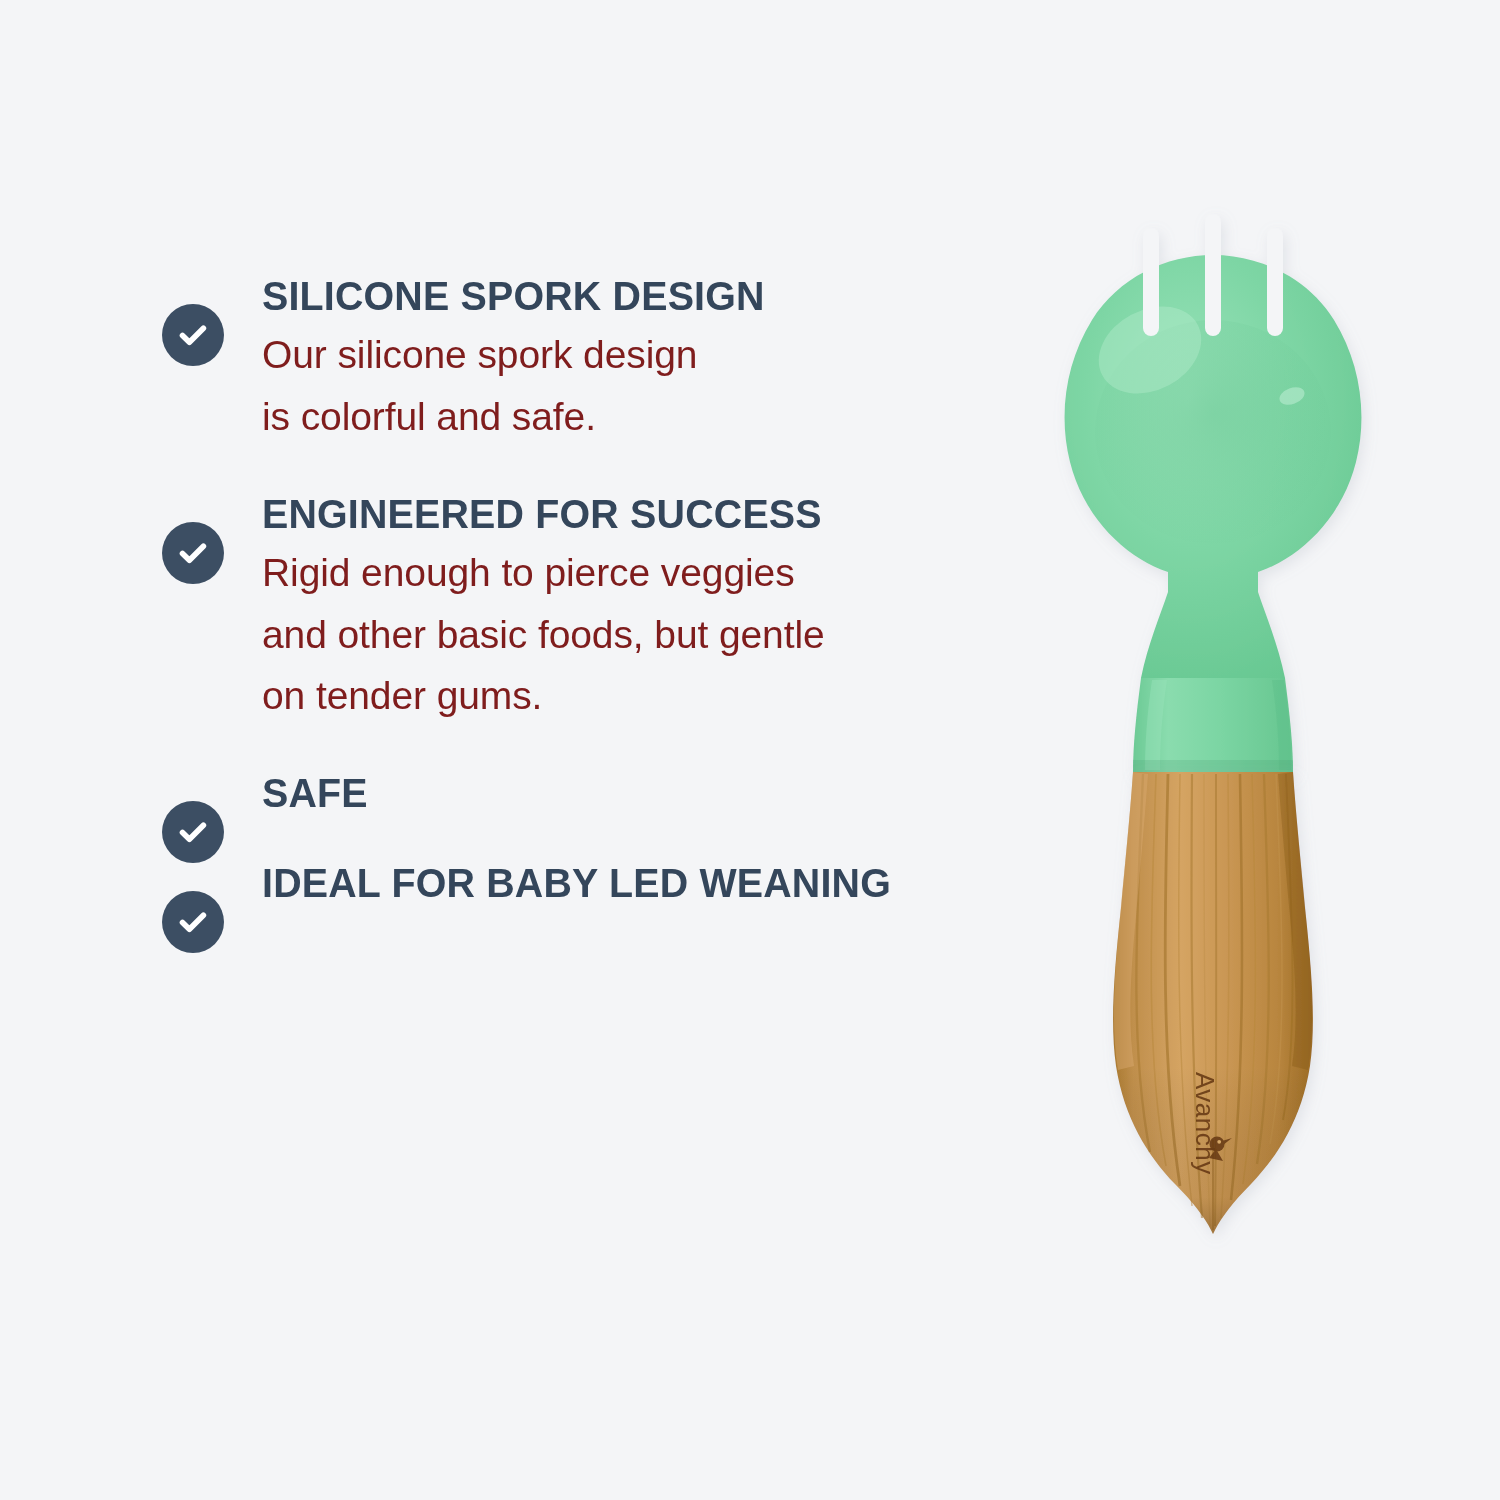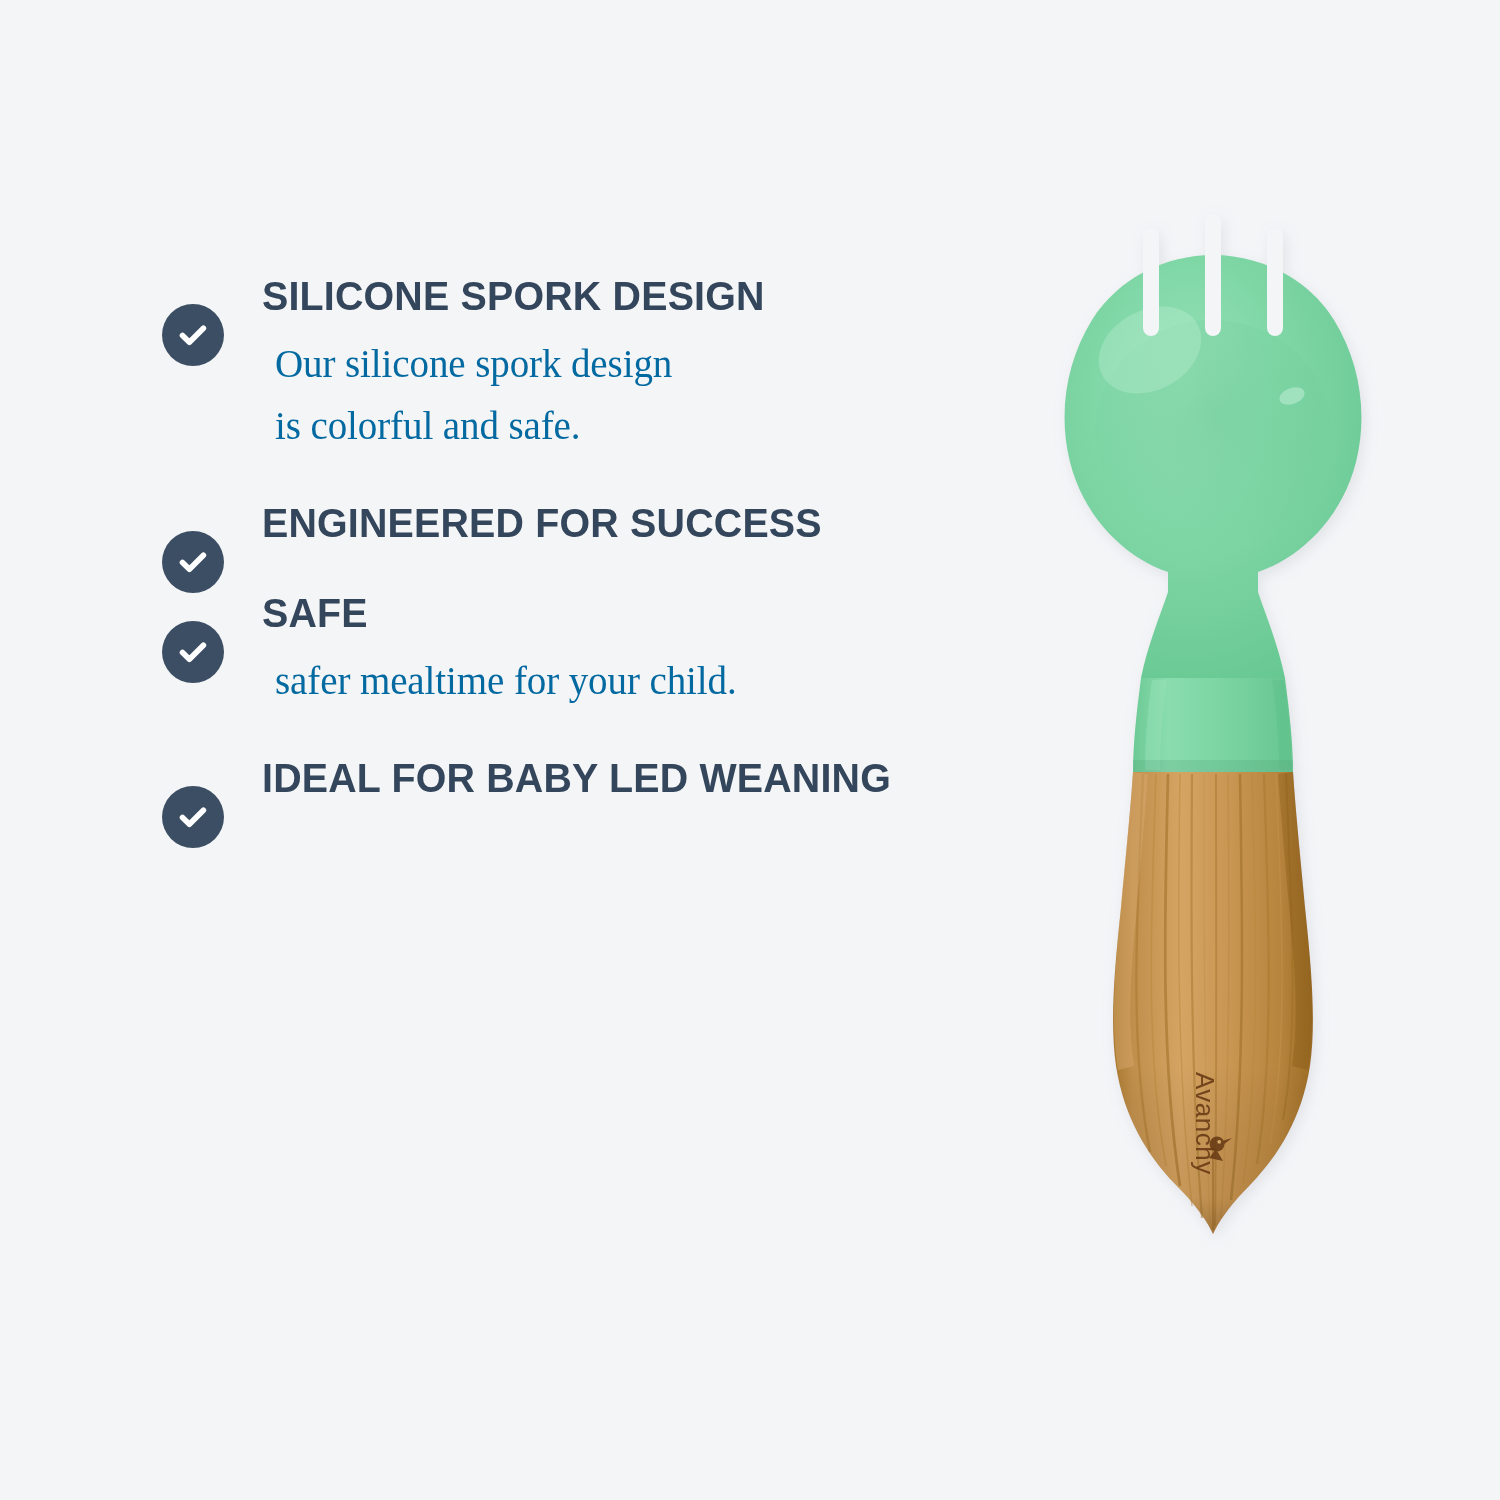--- a/index.html
+++ b/index.html
@@ -66,12 +66,12 @@
   }
 
   .feature-body {
-    font-family: Liberation Serif, serif;
+    font-family: Liberation Sans, sans-serif;
     font-weight: 300;
     font-size: 39px;
     line-height: 1.58;
-    color: #0369a1;
-    margin: 13px;
+    color: #7f1d1d;
+    margin: 0;
     letter-spacing: -0.1px;
   }
   .feature-body .ln { display: block; }

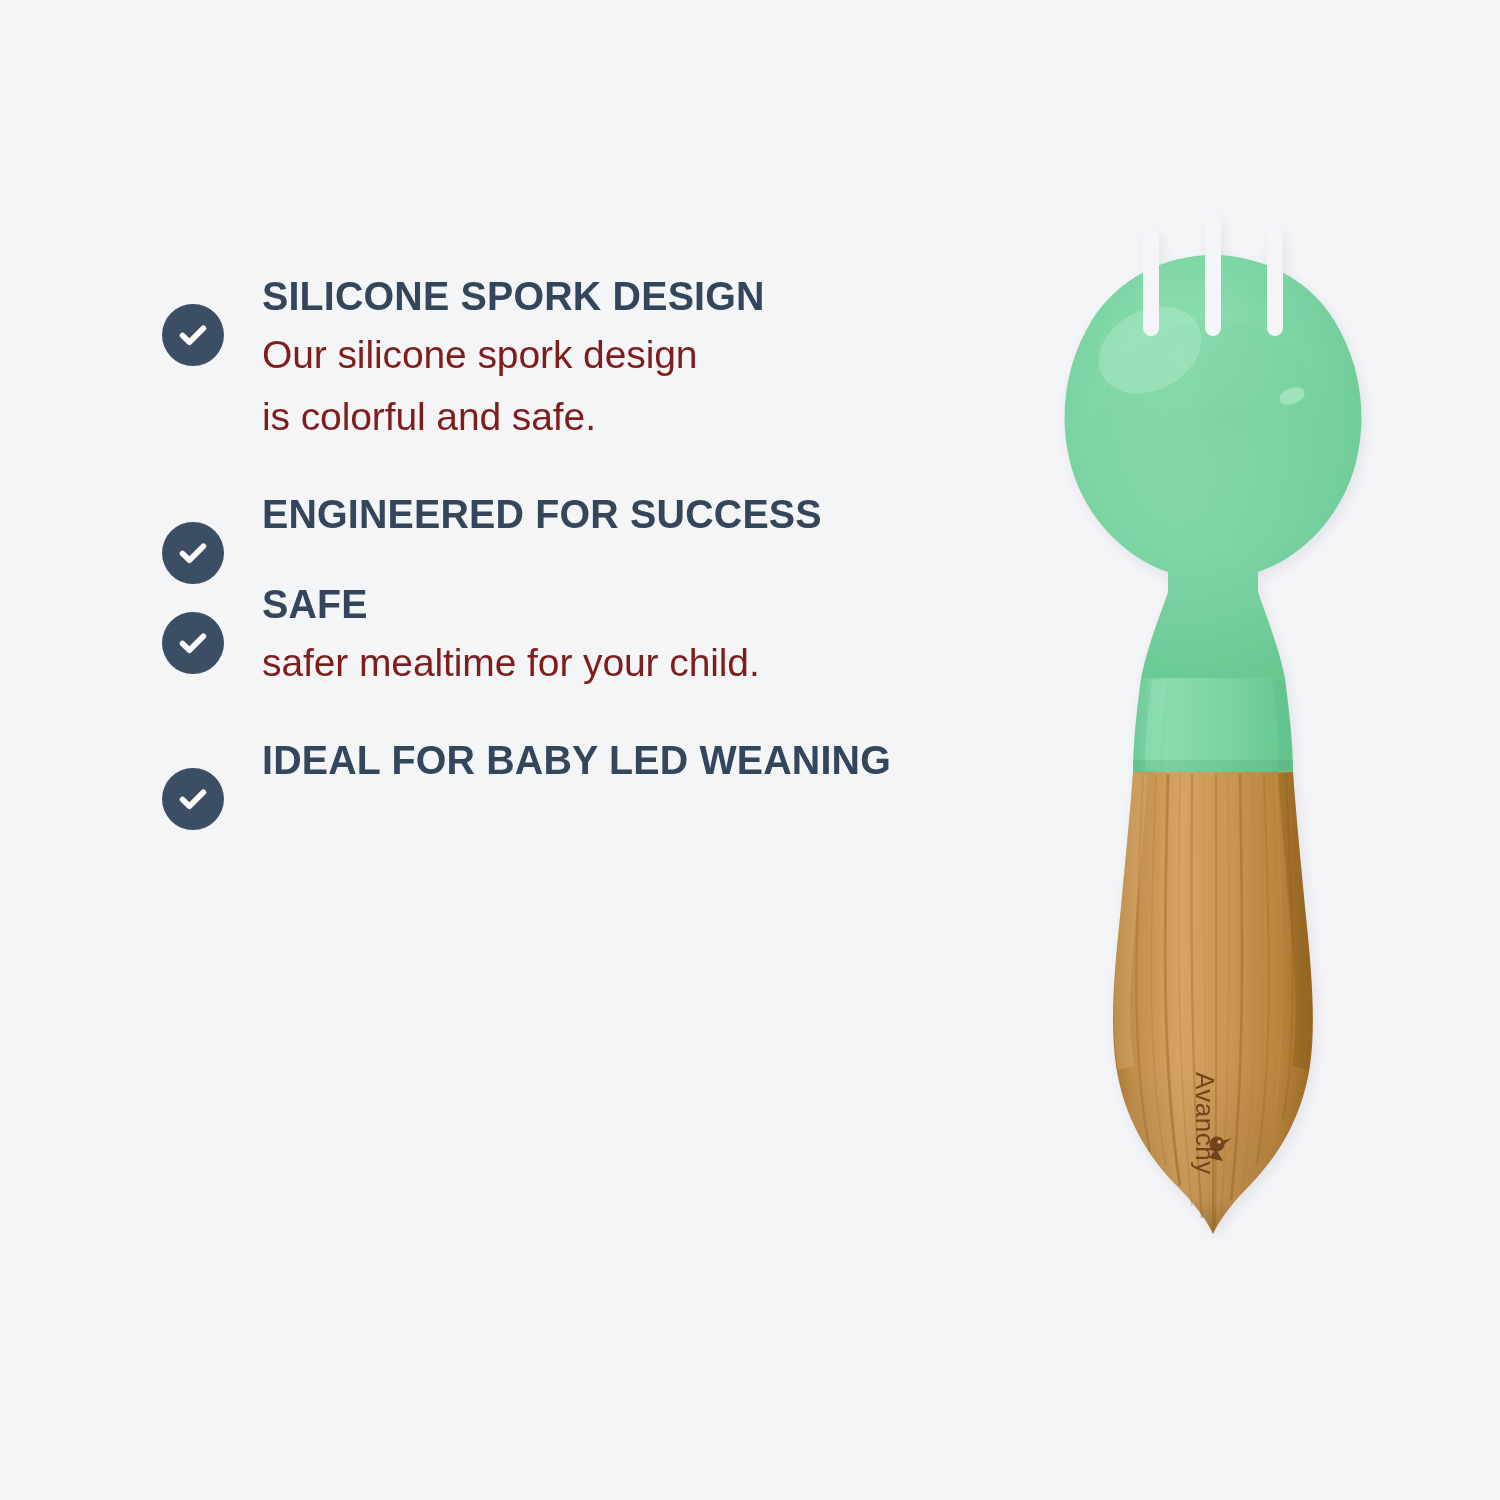--- a/index.html
+++ b/index.html
@@ -130,6 +130,11 @@
         </svg>
       </span>
       <p class="feature-title">ENGINEERED FOR SUCCESS</p>
+      <p class="feature-body">
+        <span class="ln">Rigid enough to pierce veggies</span>
+        <span class="ln">and other basic foods, but gentle</span>
+        <span class="ln">on tender gums.</span>
+      </p>
     </div>
 
     <div class="feature">

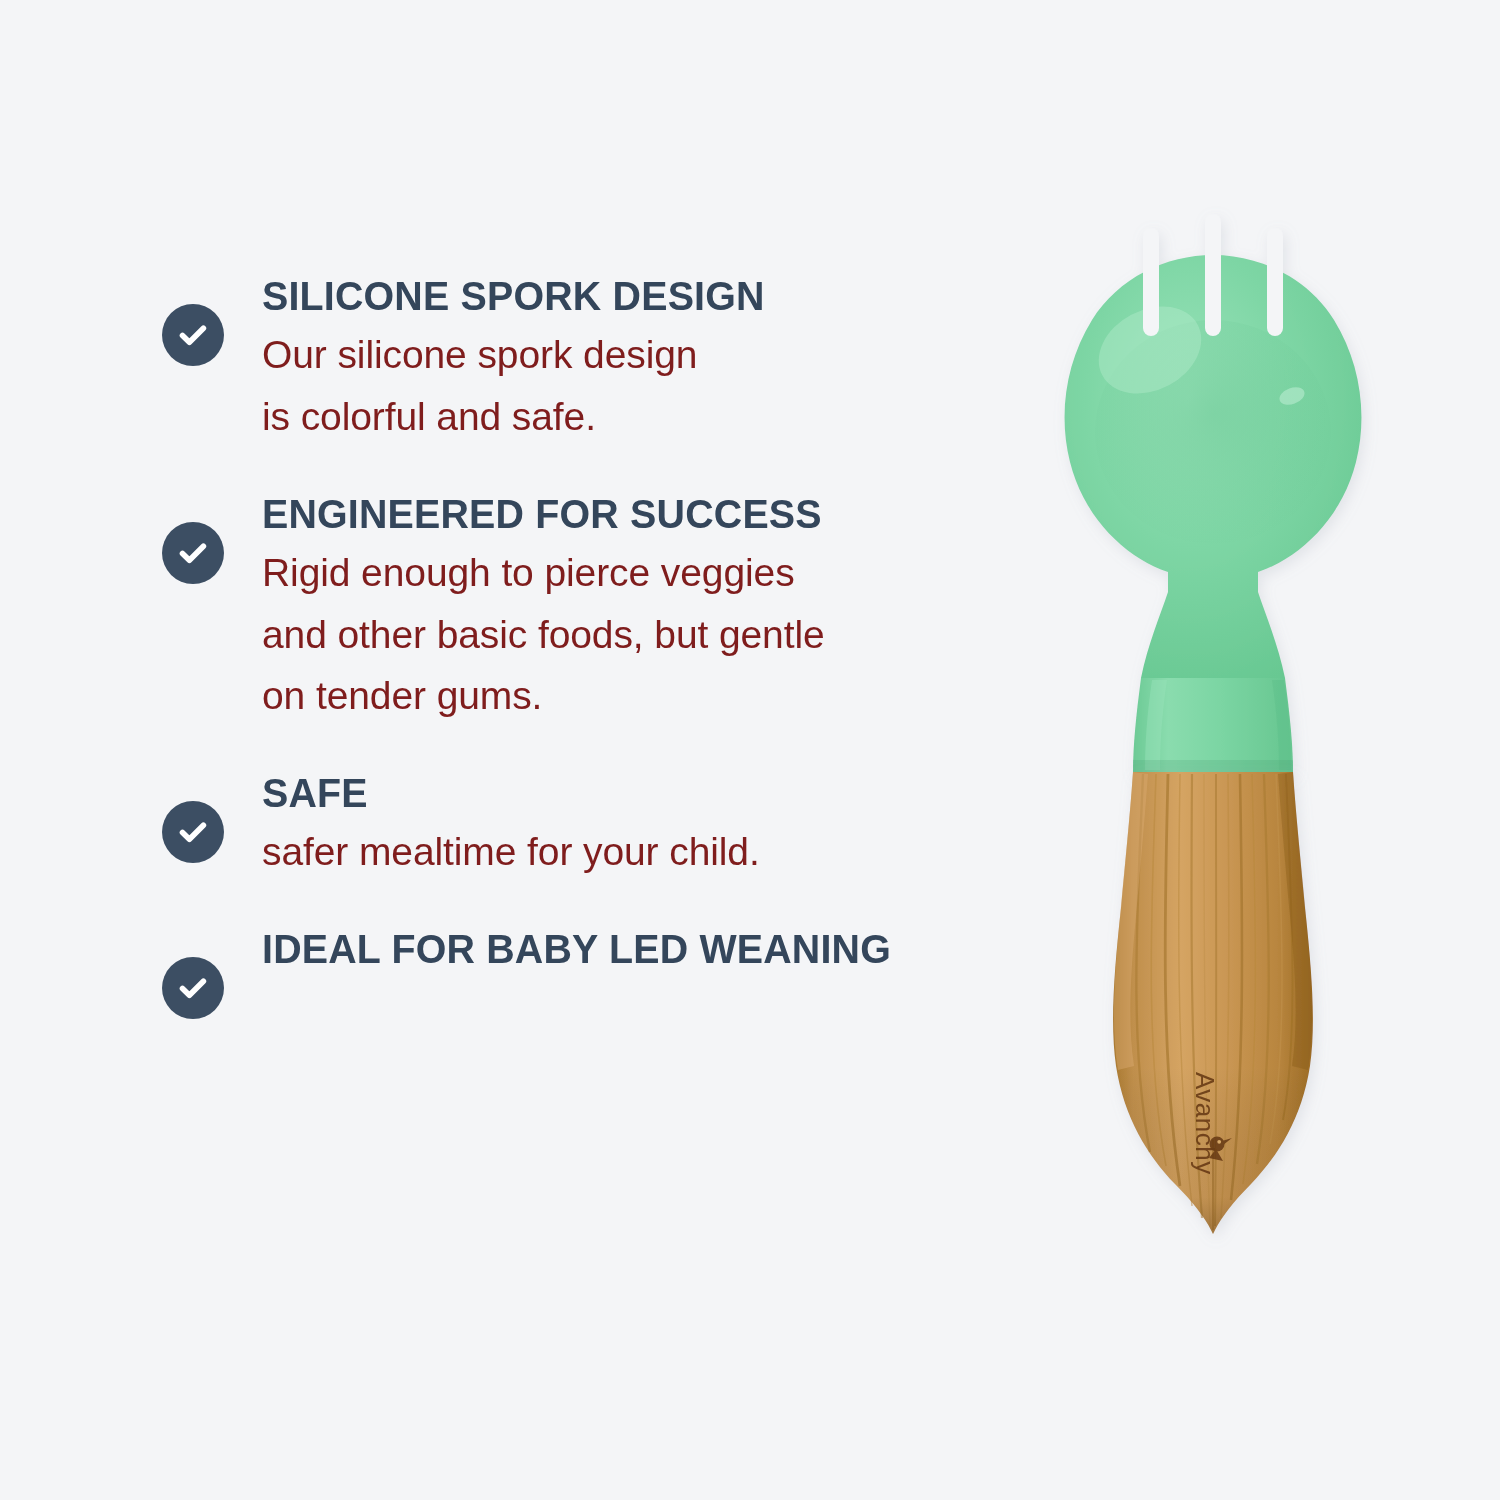--- a/index.html
+++ b/index.html
@@ -145,7 +145,6 @@
       </span>
       <p class="feature-title">SAFE</p>
       <p class="feature-body">
-        <span class="ln">safer mealtime for your child.</span>
       </p>
     </div>
 

